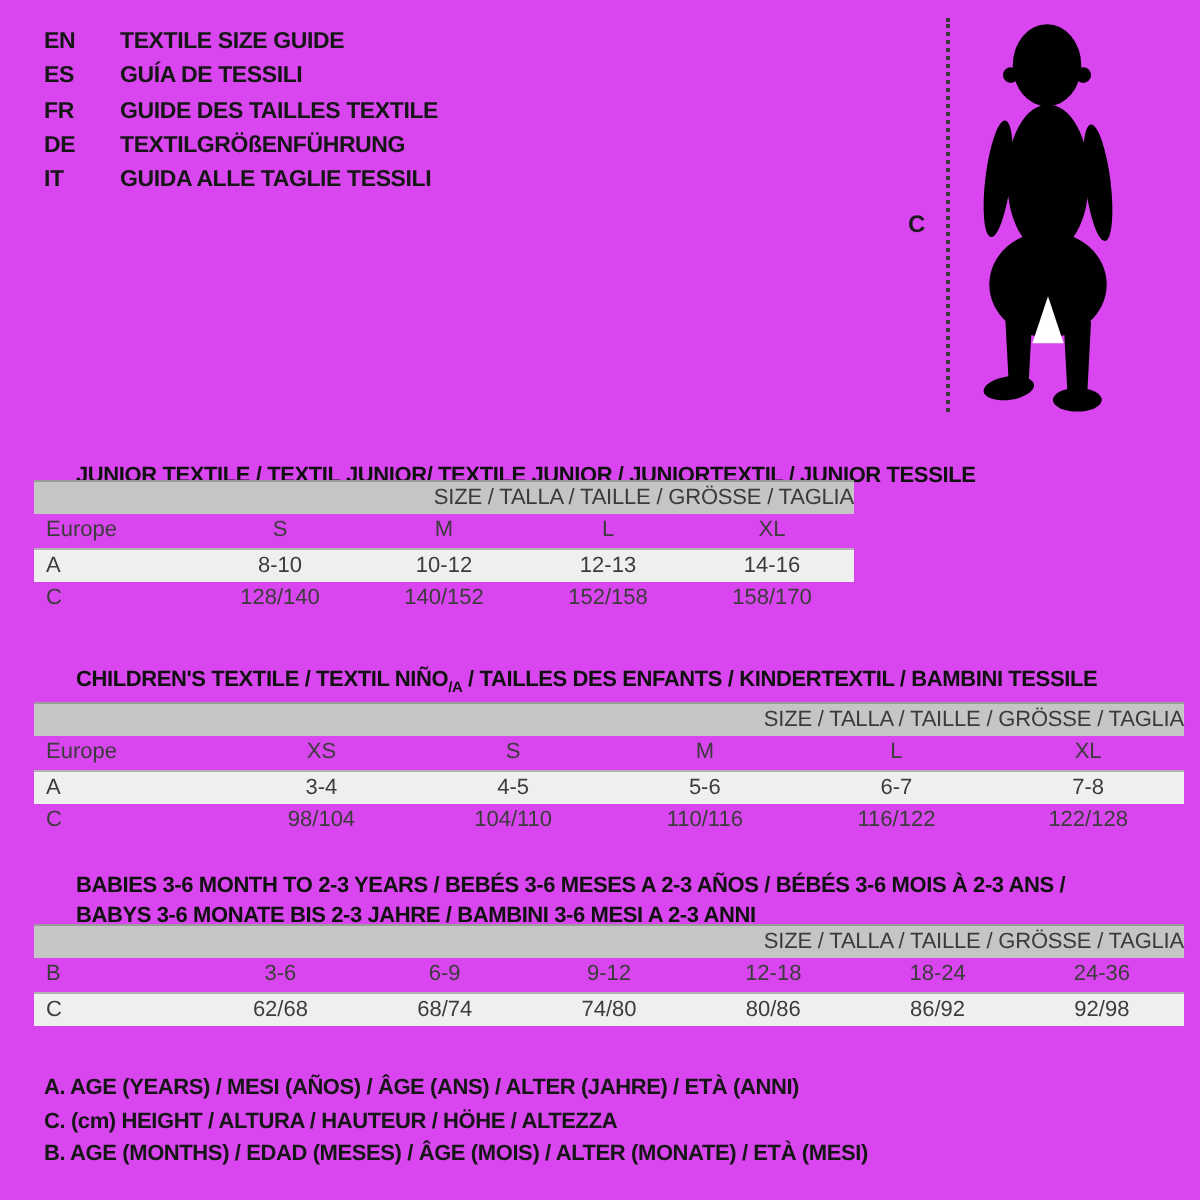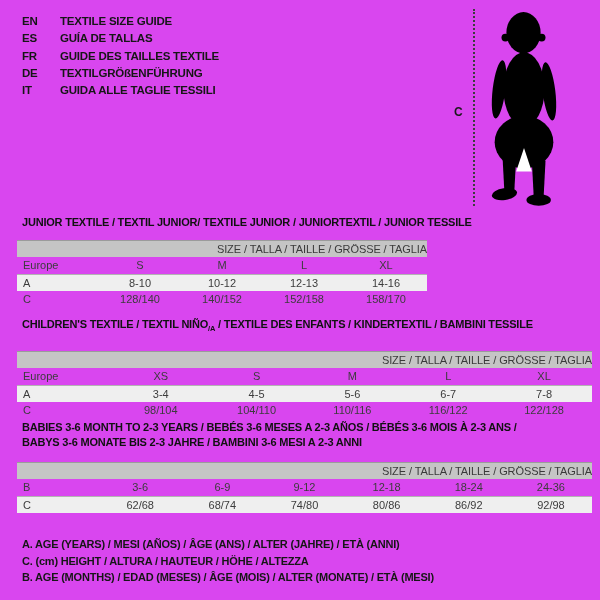--- a/index.html
+++ b/index.html
@@ -57,7 +57,7 @@
     </div>
     <div class="lang-row">
       <span class="lang-code">ES</span>
-      <span class="lang-title">GUÍA DE TALLAS</span>
+      <span class="lang-title">GUÍA DE TESSILI</span>
     </div>
     <div class="lang-row">
       <span class="lang-code">FR</span>

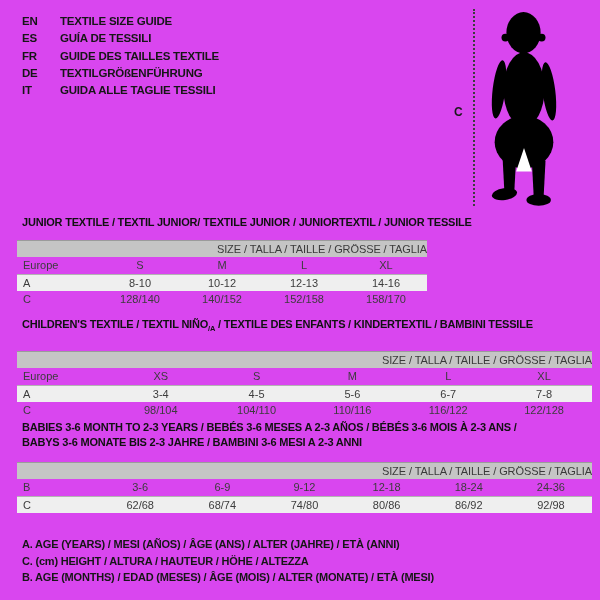--- a/index.html
+++ b/index.html
@@ -23,7 +23,7 @@
   .baby-svg{position:absolute;left:479px;top:7px;}
 
   
-  .tbl-title{position:absolute;left:22px;margin:0;font-size:11px;font-weight:700;
+  .tbl-title{position:absolute;left:22px;margin:16px;font-size:11px;font-weight:700;
              color:#111;letter-spacing:-0.2px;white-space:nowrap;}
   .tbl-title sub{font-size:7.5px;}
   .tbl-title .tline{display:block;line-height:15px;}

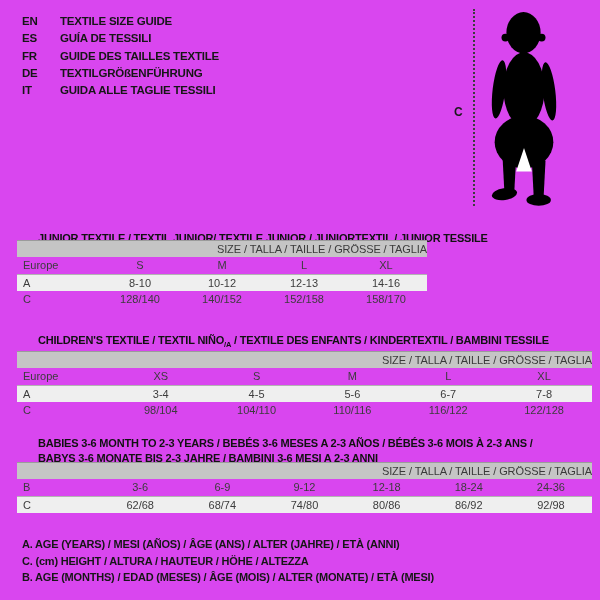--- a/index.html
+++ b/index.html
@@ -126,7 +126,7 @@
     </tbody>
   </table>
 
-  <h2 class="tbl-title" style="top:318px"><span>CHILDREN'S TEXTILE / TEXTIL NIÑO</span><sub>/A</sub><span> / TEXTILE DES ENFANTS / KINDERTEXTIL / BAMBINI TESSILE</span></h2>
+  <h2 class="tbl-title" style="top:318px"><span>CHILDREN'S TEXTILE / TEXTIL NIÑO</span><sub>/A</sub><span> / TAILLES DES ENFANTS / KINDERTEXTIL / BAMBINI TESSILE</span></h2>
   <table class="size-table t2" style="top:351px">
     <thead>
       <tr>

